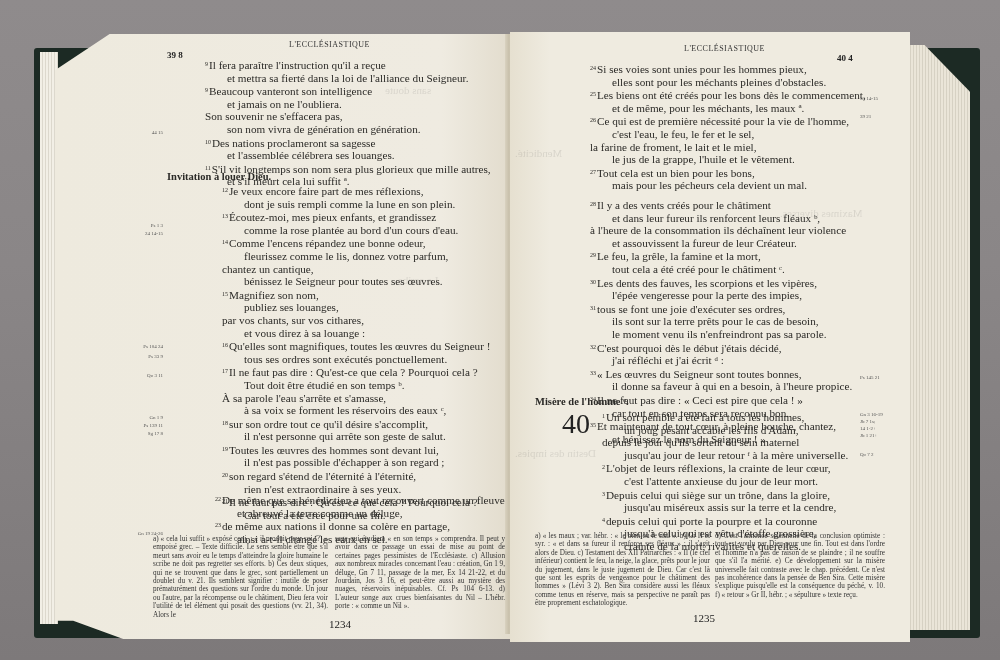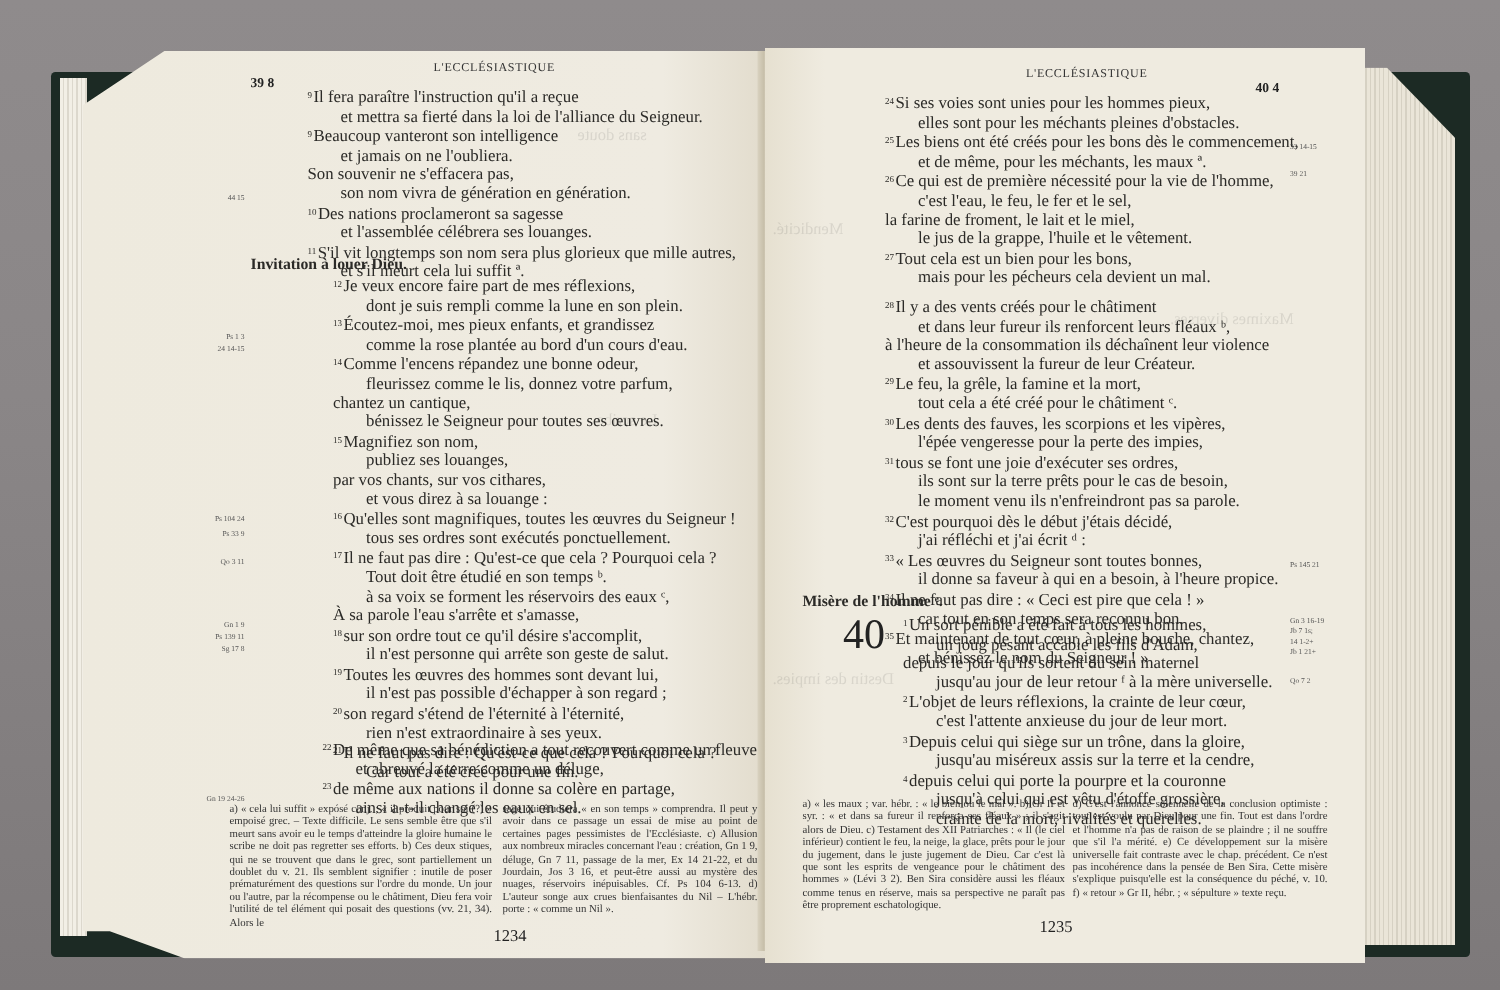--- a/index.html
+++ b/index.html
@@ -93,8 +93,8 @@
       <div class="l i"><span>tous ses ordres sont exécutés ponctuellement.</span></div>
       <div class="l"><sup>17</sup><span>Il ne faut pas dire : Qu'est-ce que cela ? Pourquoi cela ?</span></div>
       <div class="l i"><span>Tout doit être étudié en son temps ᵇ.</span></div>
+      <div class="l"><span>À sa parole l'eau s'arrête et s'amasse,</span></div>
       <div class="l i"><span>à sa voix se forment les réservoirs des eaux ᶜ,</span></div>
-      <div class="l"><span>À sa parole l'eau s'arrête et s'amasse,</span></div>
       <div class="l"><sup>18</sup><span>sur son ordre tout ce qu'il désire s'accomplit,</span></div>
       <div class="l i"><span>il n'est personne qui arrête son geste de salut.</span></div>
       <div class="l"><sup>19</sup><span>Toutes les œuvres des hommes sont devant lui,</span></div>

